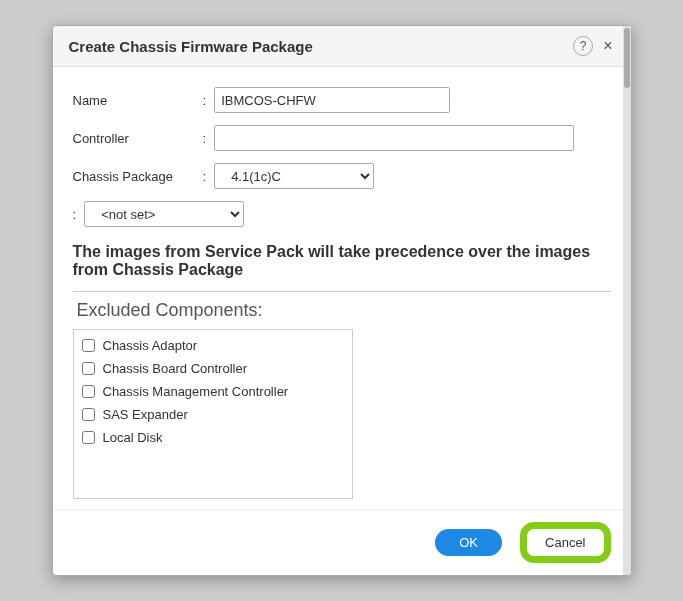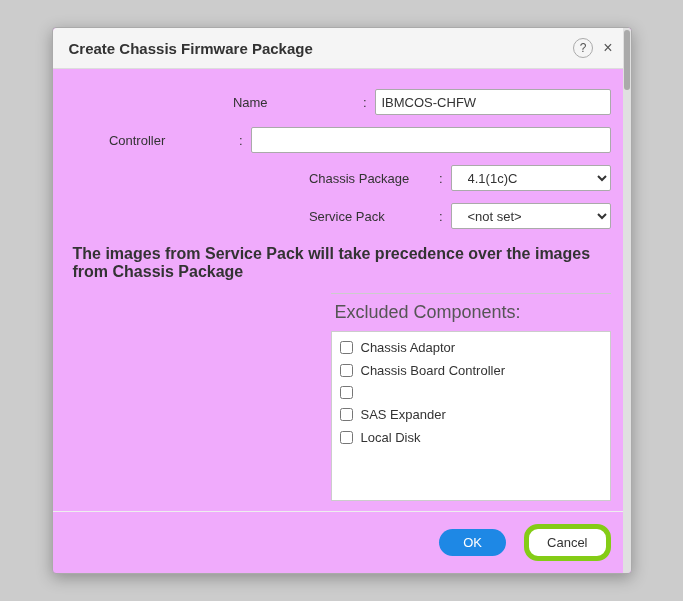--- a/index.html
+++ b/index.html
@@ -20,7 +20,7 @@
     }
 
     .dialog {
-      background: #f0abfc;
+      background: #ffffff;
       border: 1px solid #aaa;
       border-radius: 4px;
       width: 580px;

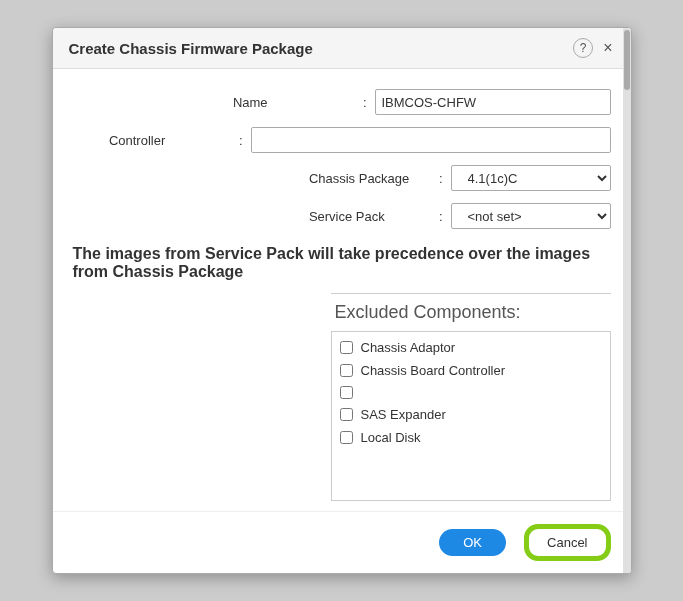--- a/index.html
+++ b/index.html
@@ -81,7 +81,6 @@
       flex: 1;
       display: flex;
       flex-direction: column;
-      align-items: flex-end;
     }
 
     .form-row {

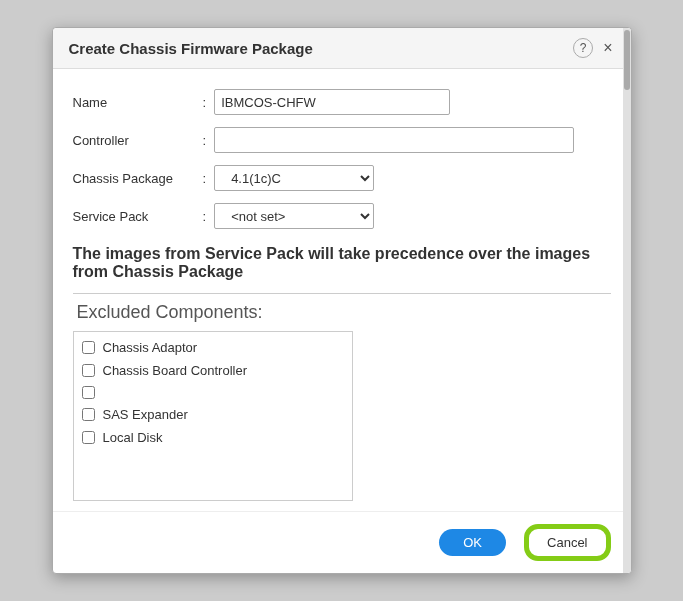--- a/index.html
+++ b/index.html
@@ -258,7 +258,6 @@
     </div>
 
     <div class="form-row">
-      <span class="form-label">Service Pack</span>
       <span class="form-colon">:</span>
       <select class="form-select">
         <option>&lt;not set&gt;</option>

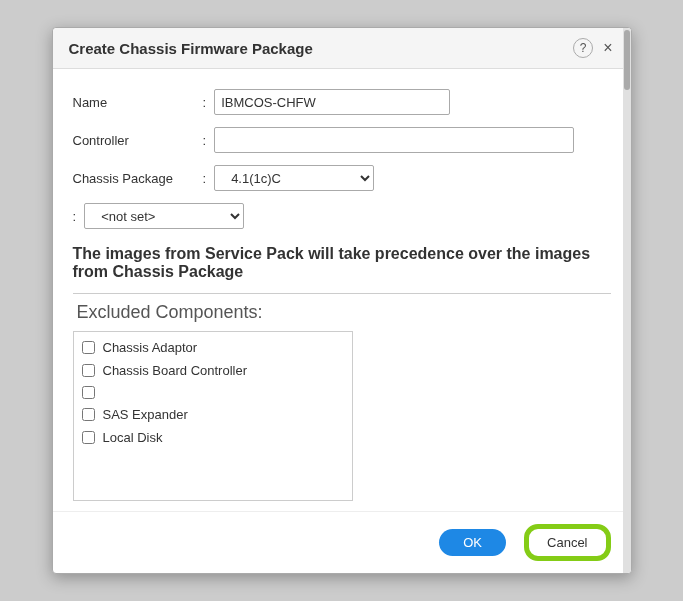--- a/index.html
+++ b/index.html
@@ -279,6 +279,7 @@
         </div>
         <div class="checkbox-item">
           <input type="checkbox" id="chassis-management-controller" style="">
+          <label for="chassis-management-controller">Chassis Management Controller</label>
         </div>
         <div class="checkbox-item">
           <input type="checkbox" id="sas-expander" style="">

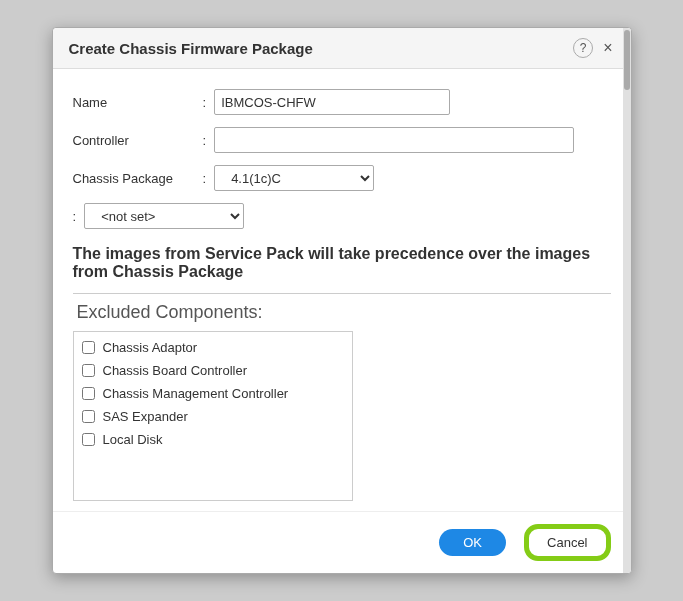--- a/index.html
+++ b/index.html
@@ -198,7 +198,7 @@
     .btn-cancel {
       background: #fff;
       color: #333;
-      border: 5px solid #84cc16;
+      border: 7px solid #84cc16;
       border-radius: 14px;
       padding: 6px 18px;
       cursor: pointer;

